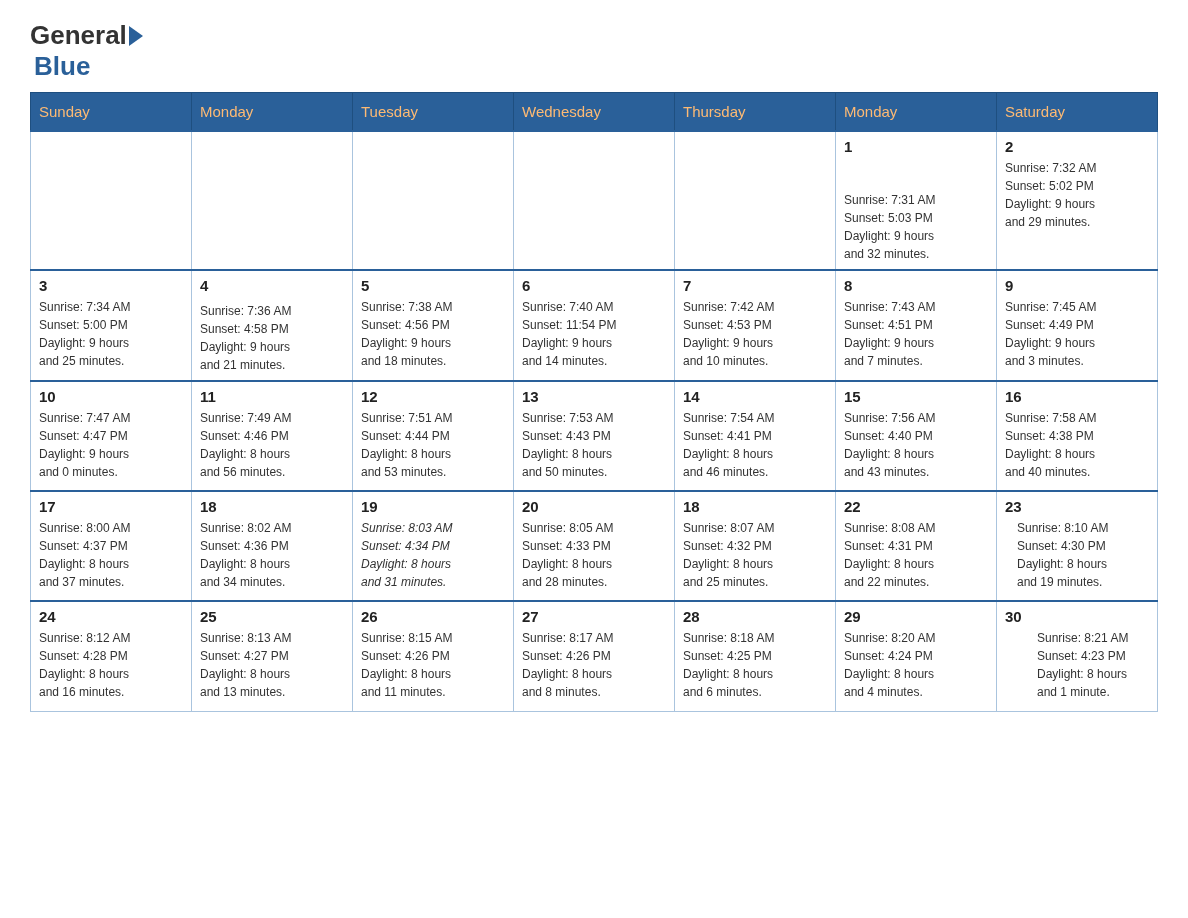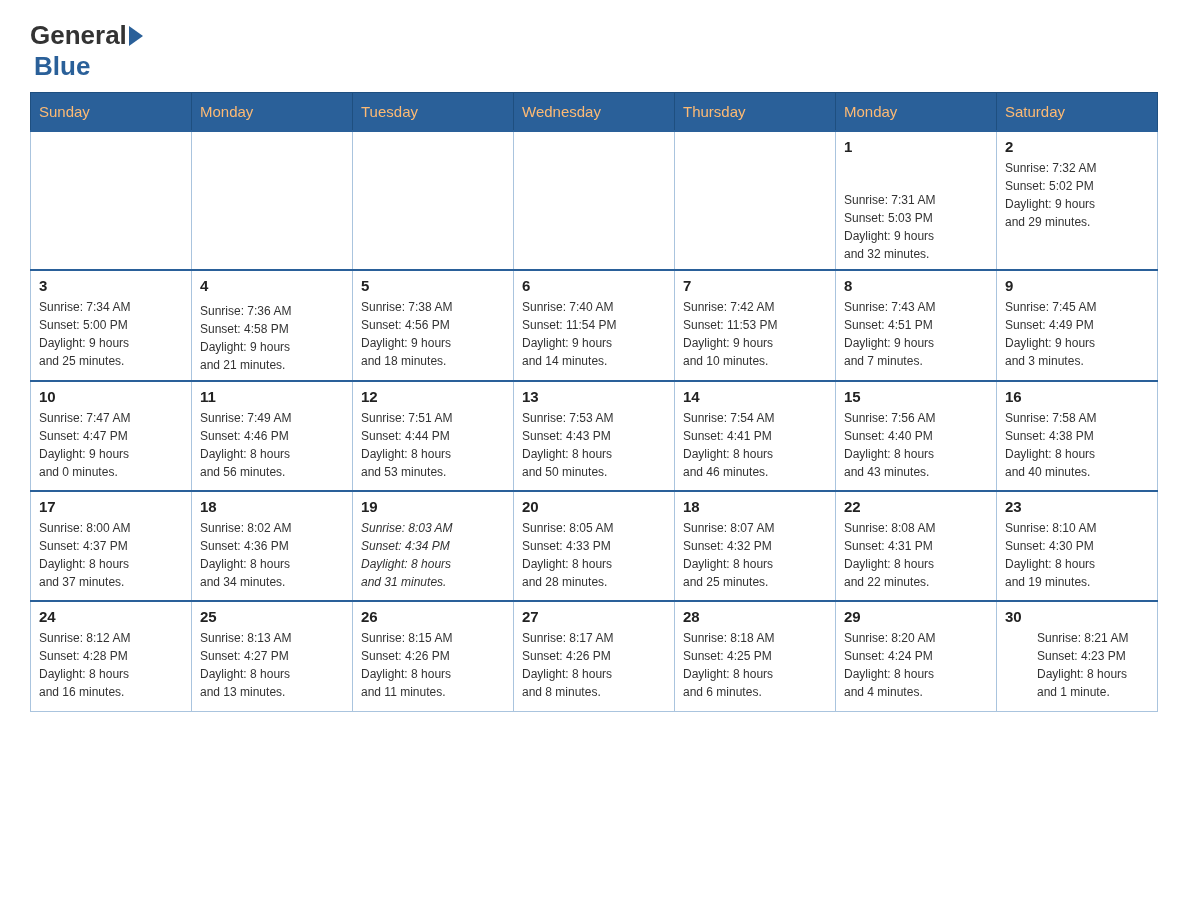--- a/index.html
+++ b/index.html
@@ -186,7 +186,7 @@
         <td>
           <span class="day-number">7</span>
           <div class="day-info" style="white-space: pre-line;">Sunrise: 7:42 AM
-Sunset: 11:53 PM
+Sunset: 4:53 PM
 Daylight: 9 hours
 and 10 minutes.</div>
         </td>

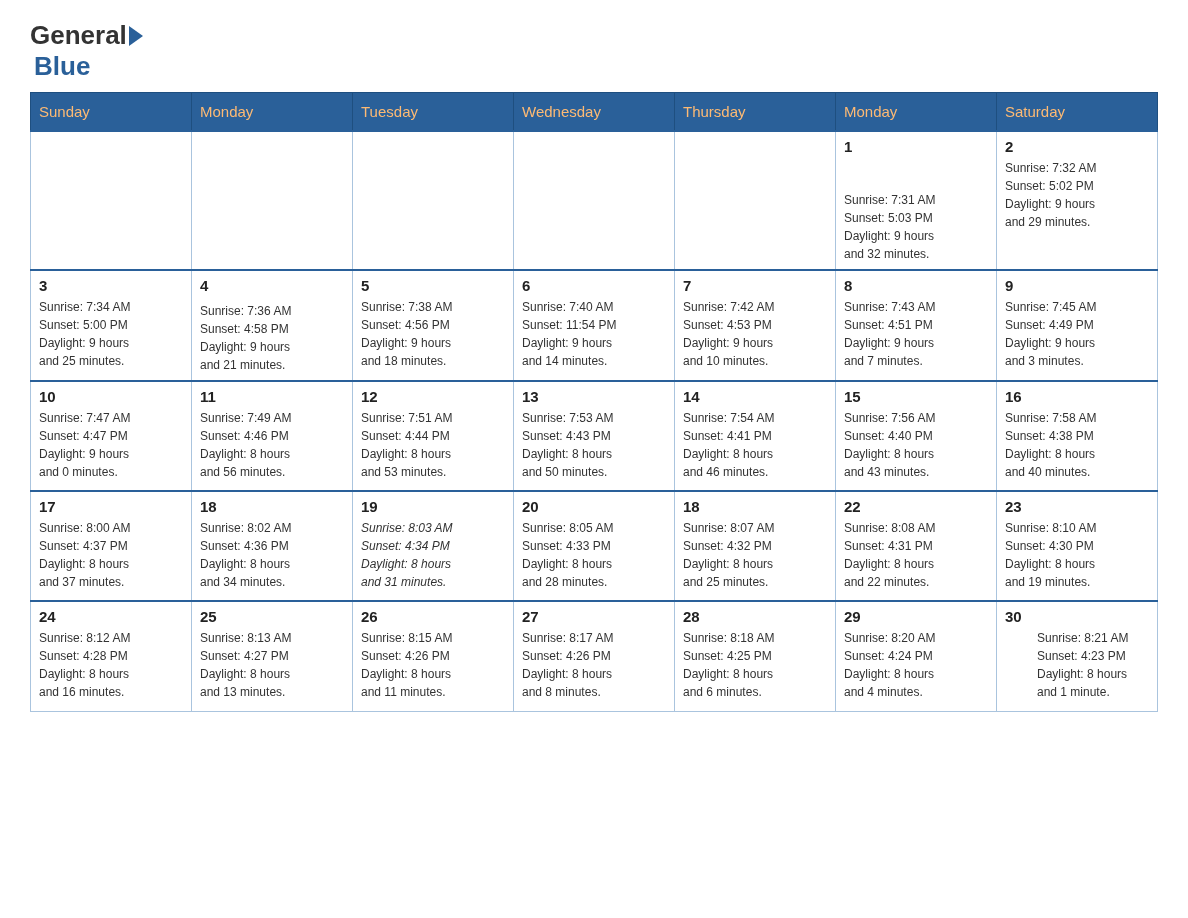--- a/index.html
+++ b/index.html
@@ -301,7 +301,7 @@
         </td>
         <td>
           <span class="day-number">23</span>
-          <div class="day-info" style="white-space: pre-line;">Sunrise: 8:10 AM
+          <div class="day-info" style="white-space: pre-line; margin-left: 12px;">Sunrise: 8:10 AM
 Sunset: 4:30 PM
 Daylight: 8 hours
 and 19 minutes.</div>

